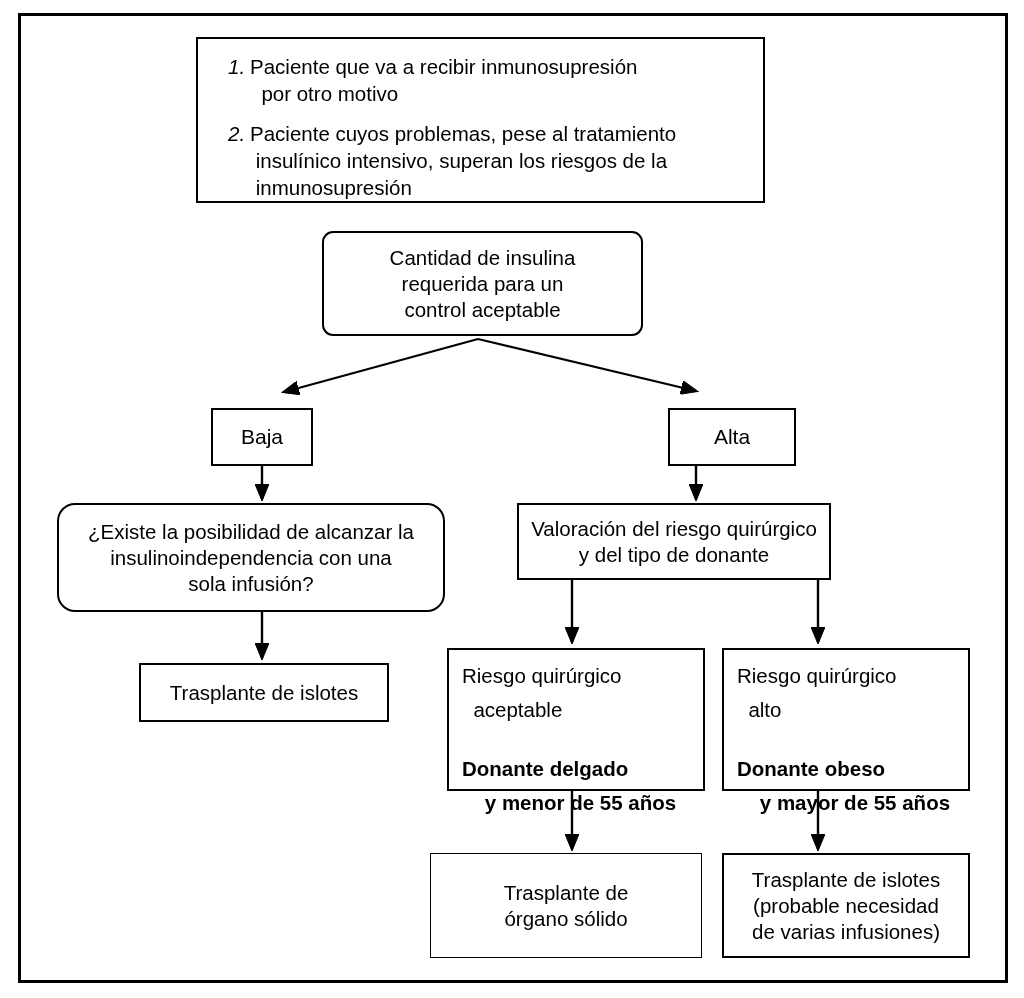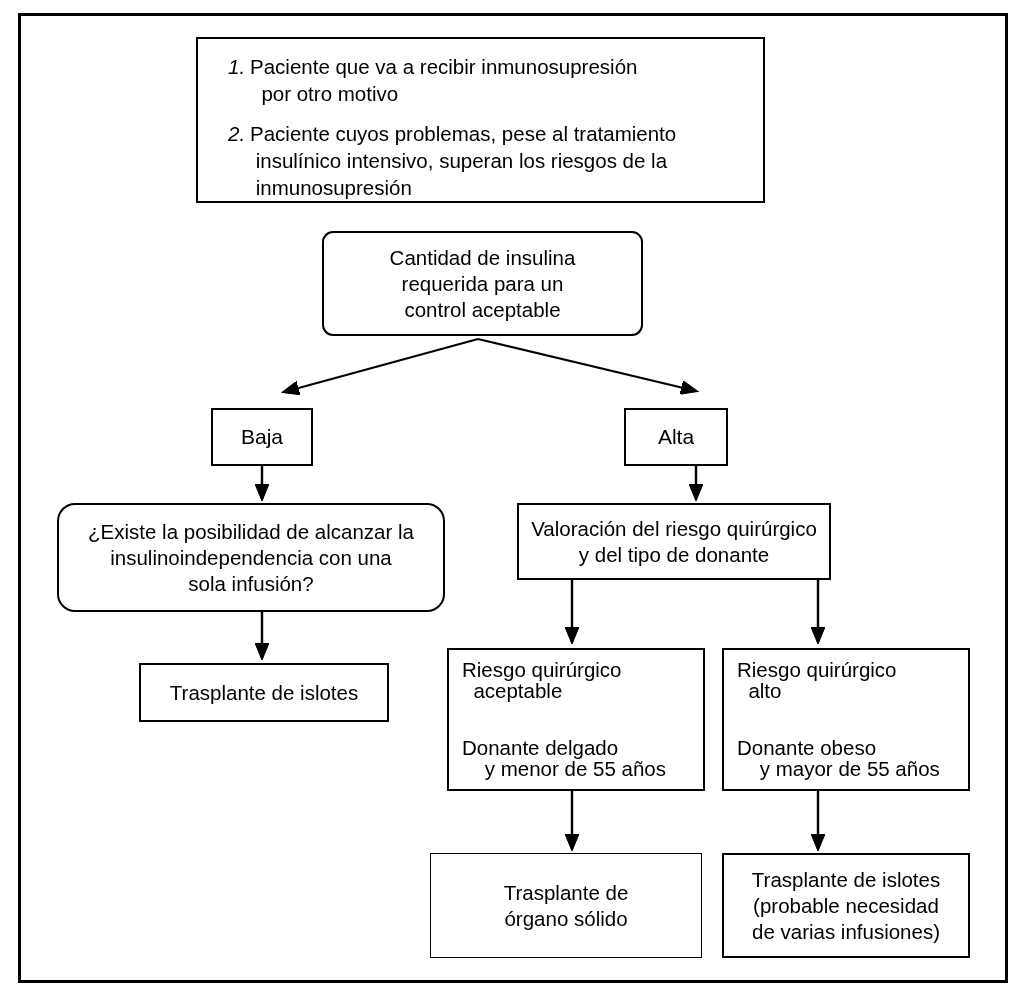--- a/index.html
+++ b/index.html
@@ -61,7 +61,7 @@
 
   .box-insulin   { left: 322px; top: 231px; width: 321px; height: 105px; border-radius: 11px; }
   .box-low       { left: 211px; top: 408px; width: 102px; height: 58px; font-size: 21px; }
-  .box-high      { left: 624px; top: 408px; width: 104px; height: 58px; font-size: 21px; }
+  .box-high      { left: 668px; top: 408px; width: 128px; height: 58px; font-size: 21px; }
   .box-question  { left: 57px;  top: 503px; width: 388px; height: 109px; border-radius: 18px; }
   .box-islet     { left: 139px; top: 663px; width: 250px; height: 59px; }
   .box-assess    { left: 517px; top: 503px; width: 314px; height: 77px; }

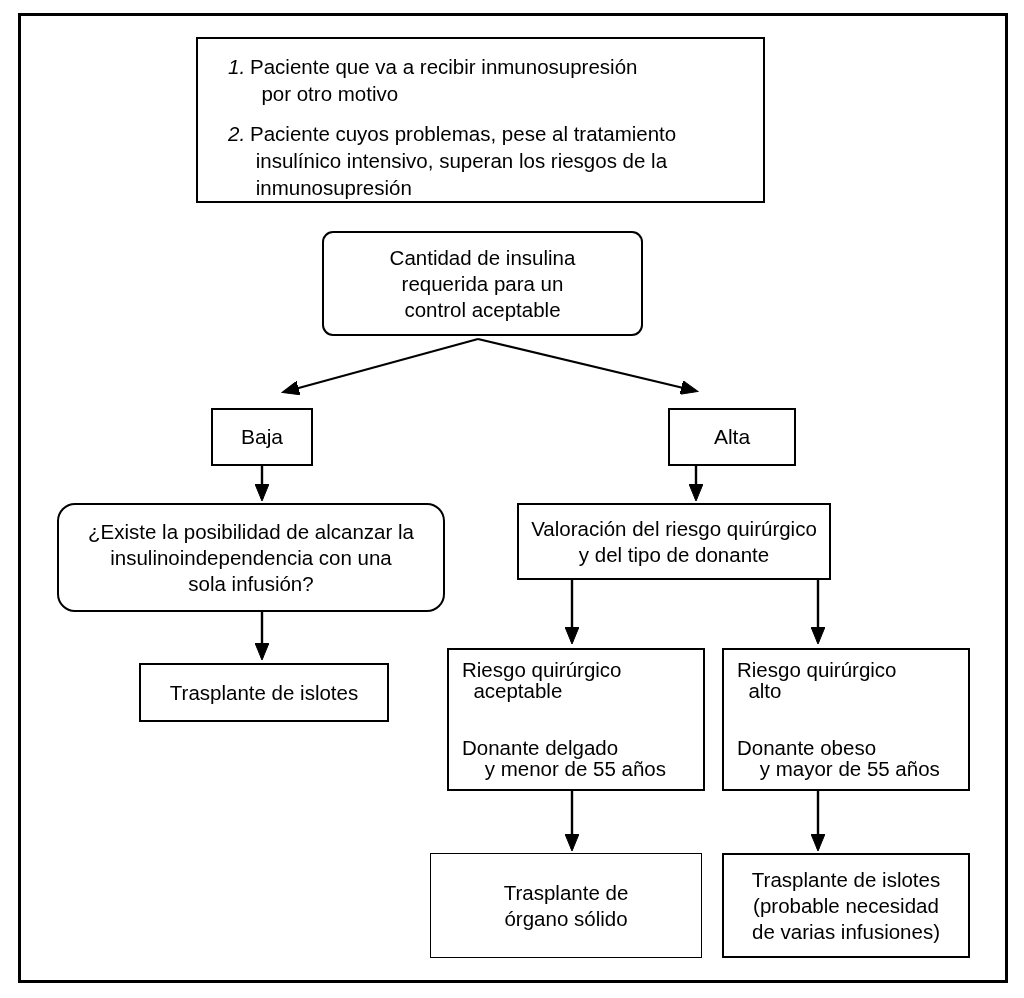--- a/index.html
+++ b/index.html
@@ -70,7 +70,7 @@
     display: block;
     text-align: left;
     padding: 9px 4px 0 13px;
-    line-height: 21px;
+    line-height: 34px;
   }
   .box-risk-acceptable { left: 447px; top: 648px; width: 258px; height: 143px; }
   .box-risk-high       { left: 722px; top: 648px; width: 248px; height: 143px; }

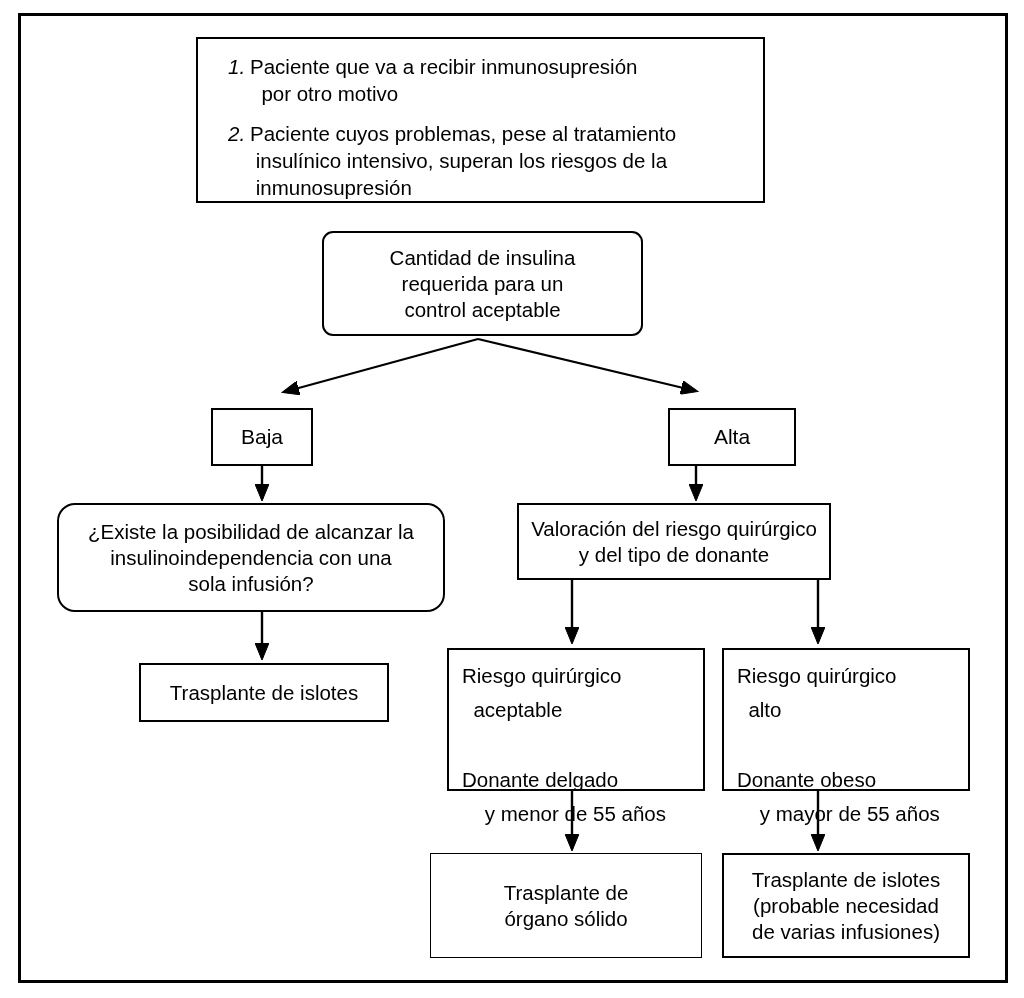--- a/index.html
+++ b/index.html
@@ -74,7 +74,7 @@
   }
   .box-risk-acceptable { left: 447px; top: 648px; width: 258px; height: 143px; }
   .box-risk-high       { left: 722px; top: 648px; width: 248px; height: 143px; }
-  .risk-donor-line { margin-top: 36px; }
+  .risk-donor-line { margin-top: 25px; font-weight: bold; }
 
   .box-solid-organ { left: 430px; top: 853px; width: 272px; height: 105px; border-width: 1.5px; text-align: center; }
   .box-islet-multi { left: 722px; top: 853px; width: 248px; height: 105px; }

